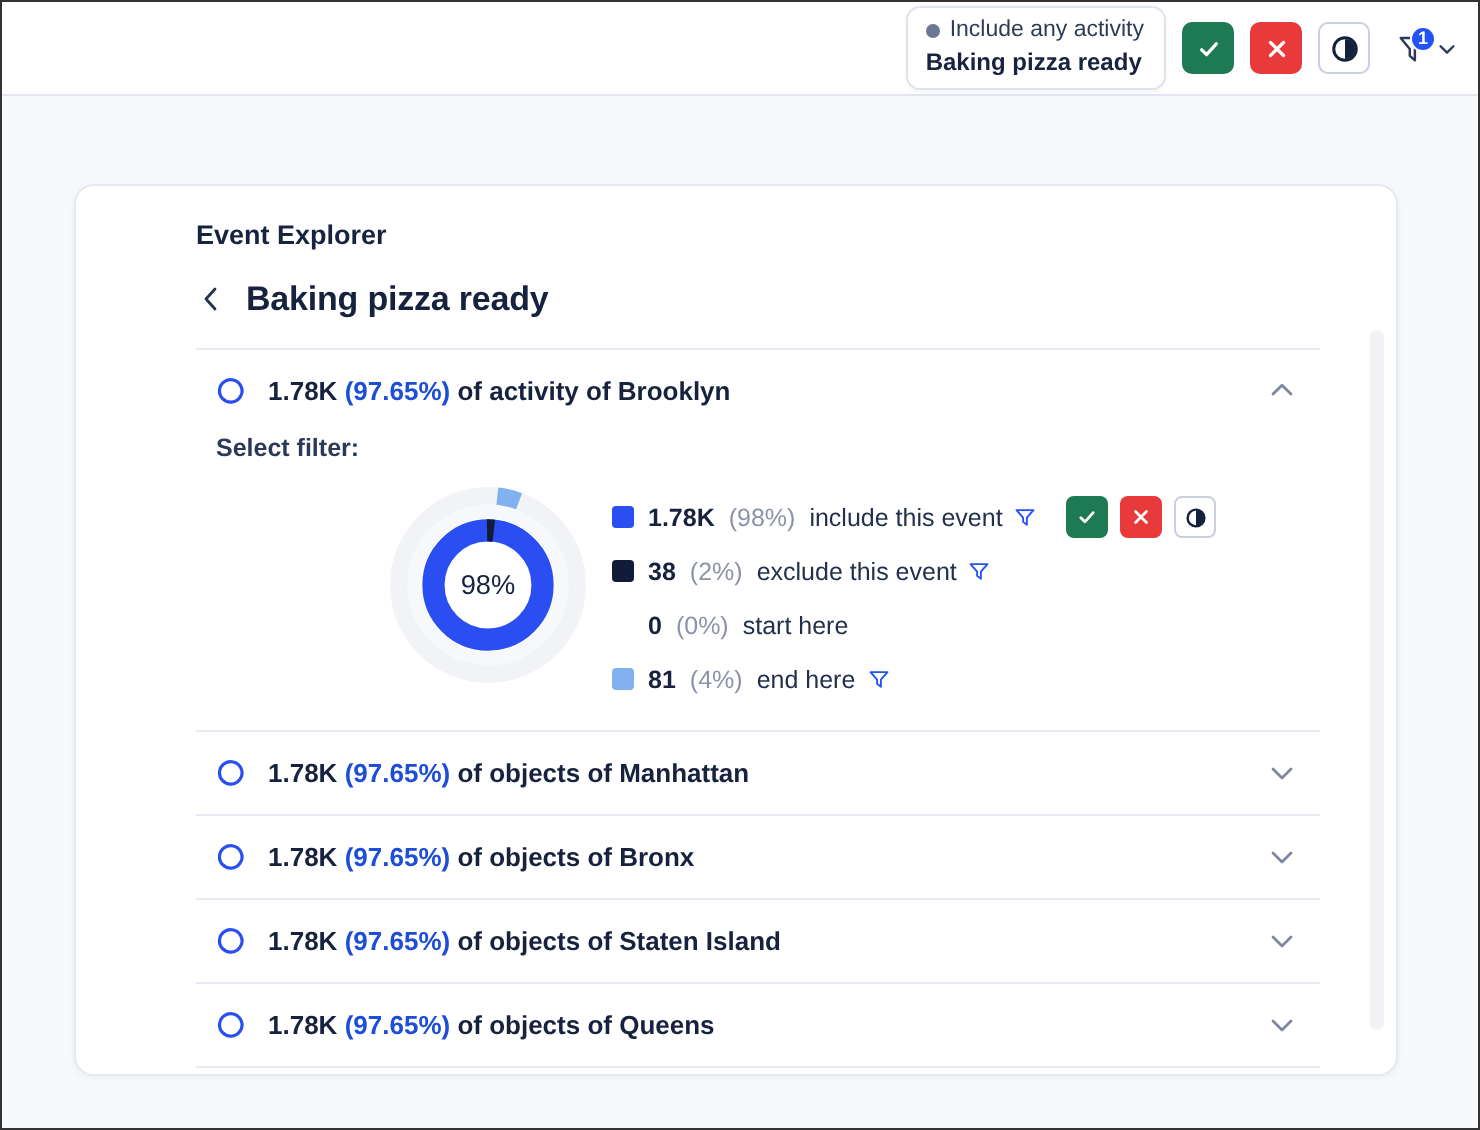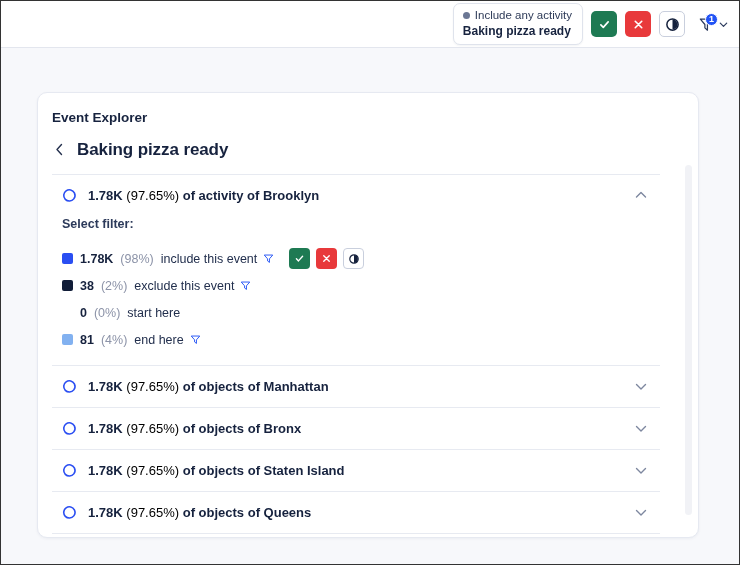--- a/index.html
+++ b/index.html
@@ -136,6 +136,7 @@
     overflow: hidden;
     padding-right: 24px;
     position: relative;
+    margin-left: 46px;
   }
 
   .scrollbar-track {

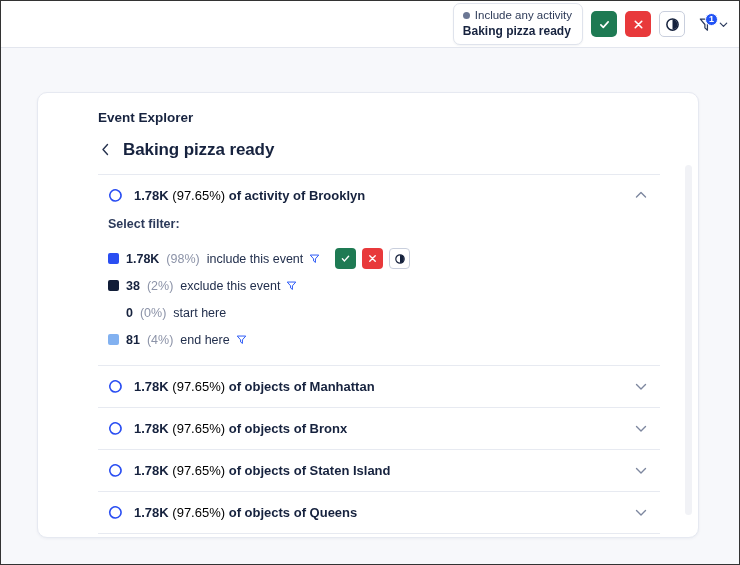--- a/index.html
+++ b/index.html
@@ -194,8 +194,8 @@
     white-space: nowrap;
   }
   .row-label .pct {
-    color: #000000;
-    font-weight: normal;
+    color: #1d4ed8;
+    font-weight: bold;
   }
   .row-label .mid {
     font-weight: bold;

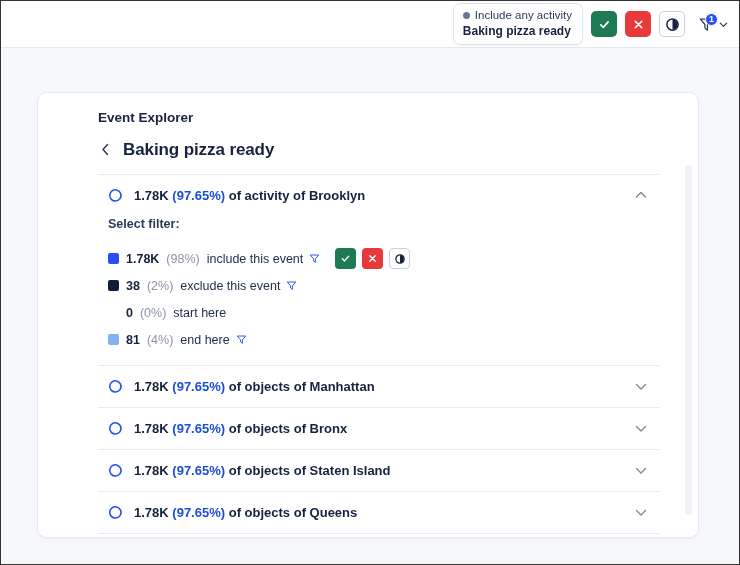--- a/index.html
+++ b/index.html
@@ -350,6 +350,16 @@
             <div class="panel">
               <div class="select-filter">Select filter:</div>
               <div class="panel-body">
+                <div class="donut-wrap">
+                  <svg width="108" height="103" viewBox="0 0 106 102">
+                    <circle cx="53" cy="51" r="44" fill="none" stroke="#f2f3f7" stroke-width="9"></circle>
+                    <circle cx="53" cy="51" r="44" fill="none" stroke="#82b1f0" stroke-width="9" stroke-dasharray="11.06 265.40" transform="rotate(-84 53 51)"></circle>
+                    <circle cx="53" cy="51" r="36.5" fill="none" stroke="#f7f8fb" stroke-width="7"></circle>
+                    <circle cx="53" cy="51" r="27" fill="none" stroke="#2a4ef2" stroke-width="11"></circle>
+                    <circle cx="53" cy="51" r="27" fill="none" stroke="#111d38" stroke-width="11" stroke-dasharray="3.39 166.25" transform="rotate(-91 53 51)"></circle>
+                    <text x="53" y="55.5" text-anchor="middle" font-family="Liberation Sans, sans-serif" font-size="13.5" fill="#16223e">98%</text>
+                  </svg>
+                </div>
                 <div class="legend">
                   <div class="legend-line">
                     <span class="swatch" style="background:#2a4ef2"></span>

